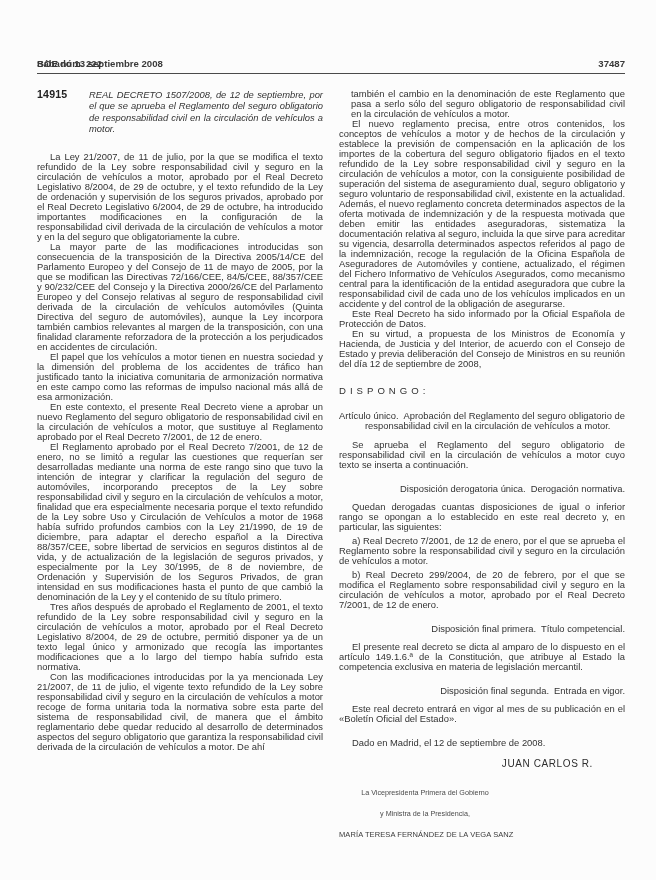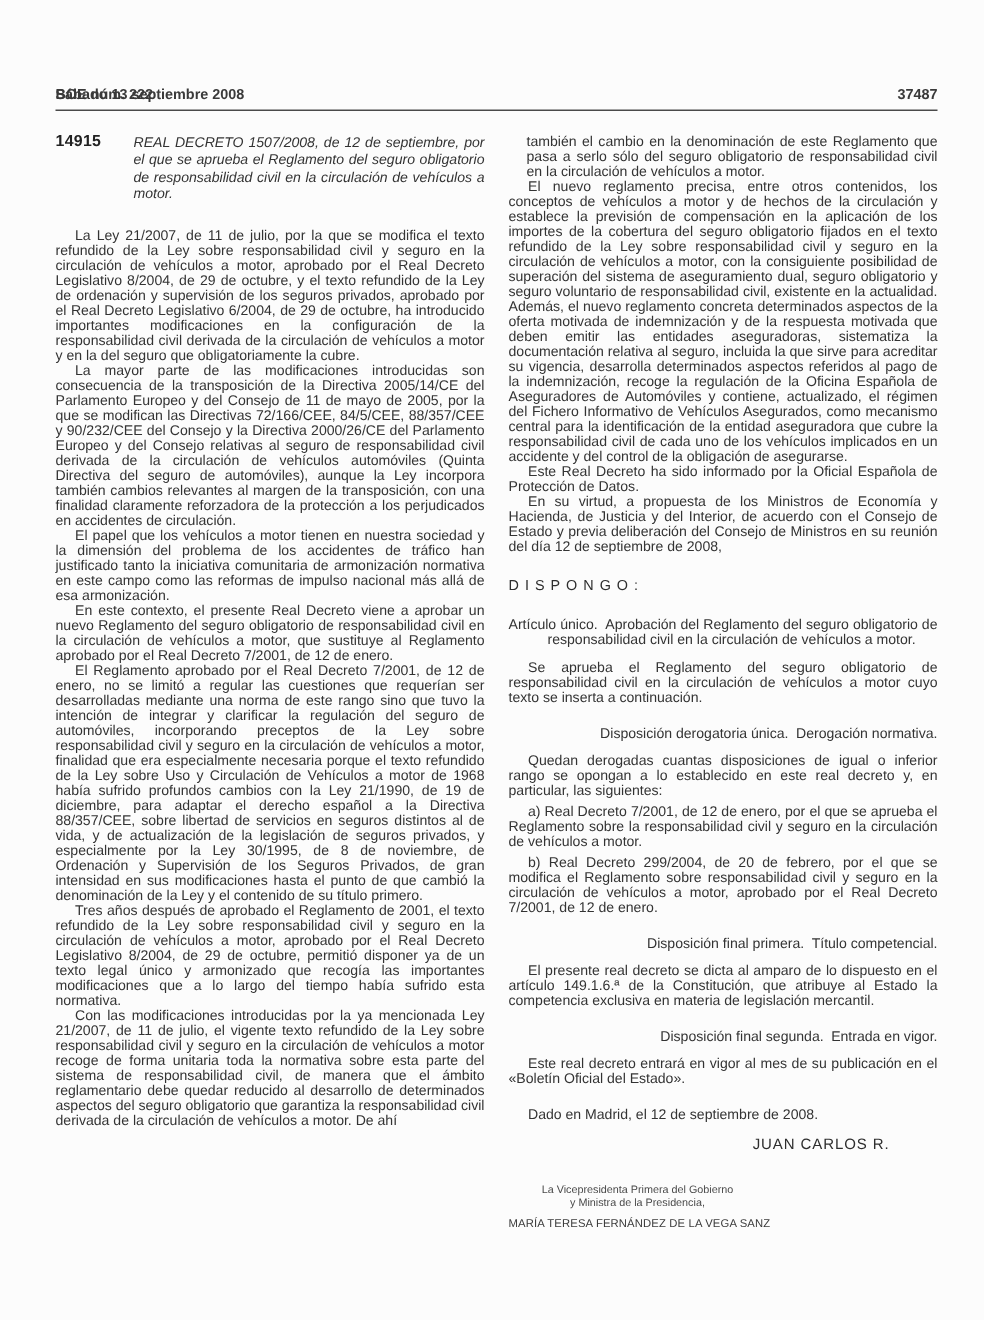--- a/index.html
+++ b/index.html
@@ -65,7 +65,7 @@
   }
   .sig{margin-top:19px;width:172px;}
   .sigrole{
-    margin:0;font-size:7.2px;line-height:9px;text-align:center;
+    margin:12px;font-size:7.2px;line-height:9px;text-align:center;
     color:#4a4a4a;text-indent:0;
   }
   .signame{

